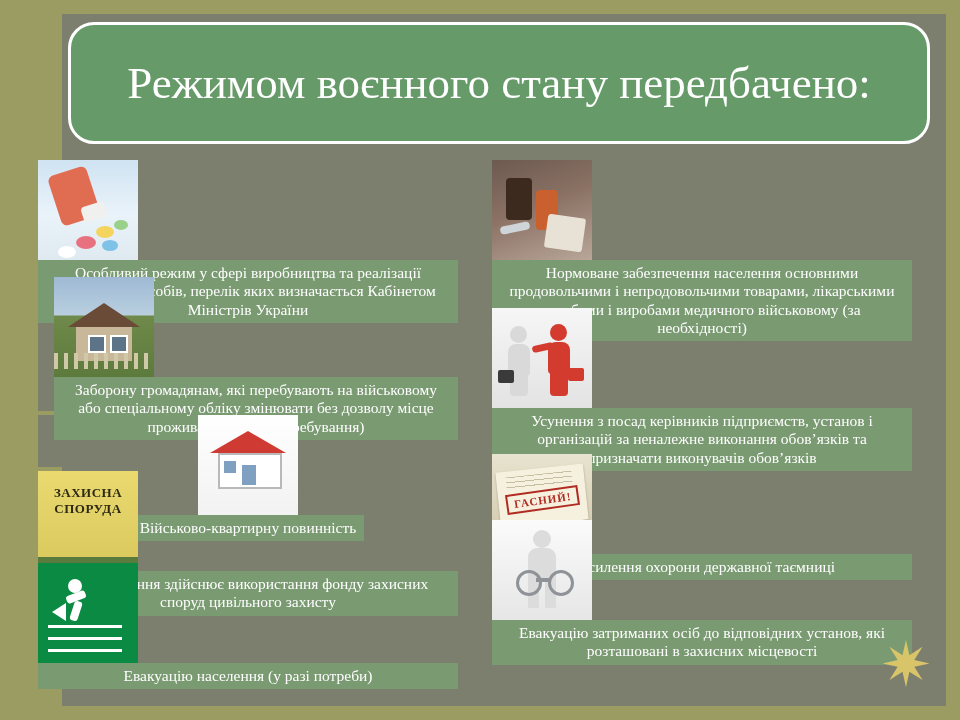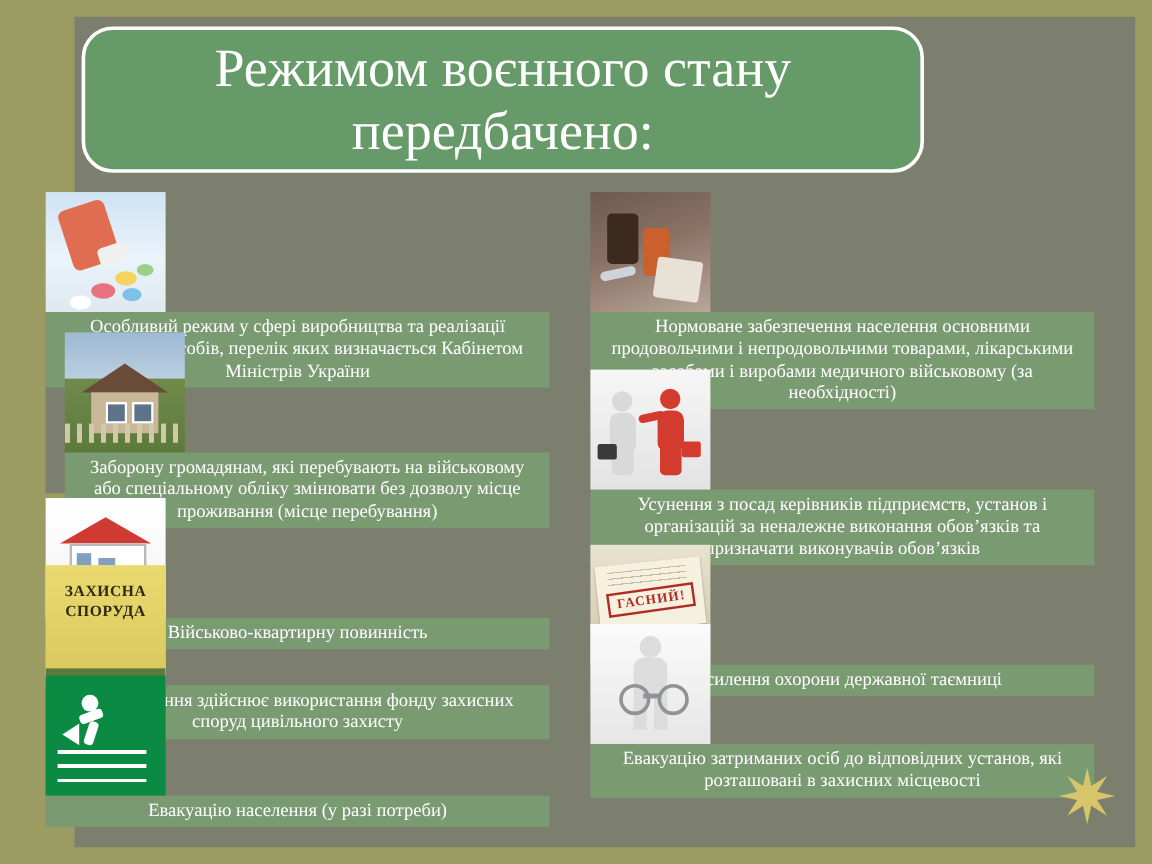--- a/index.html
+++ b/index.html
@@ -50,7 +50,7 @@
     position: absolute;
     left: 68px;
     top: 22px;
-    width: 702px;
+    width: 862px;
     height: 122px;
     background: #669a68;
     border: 3px solid #ffffff;

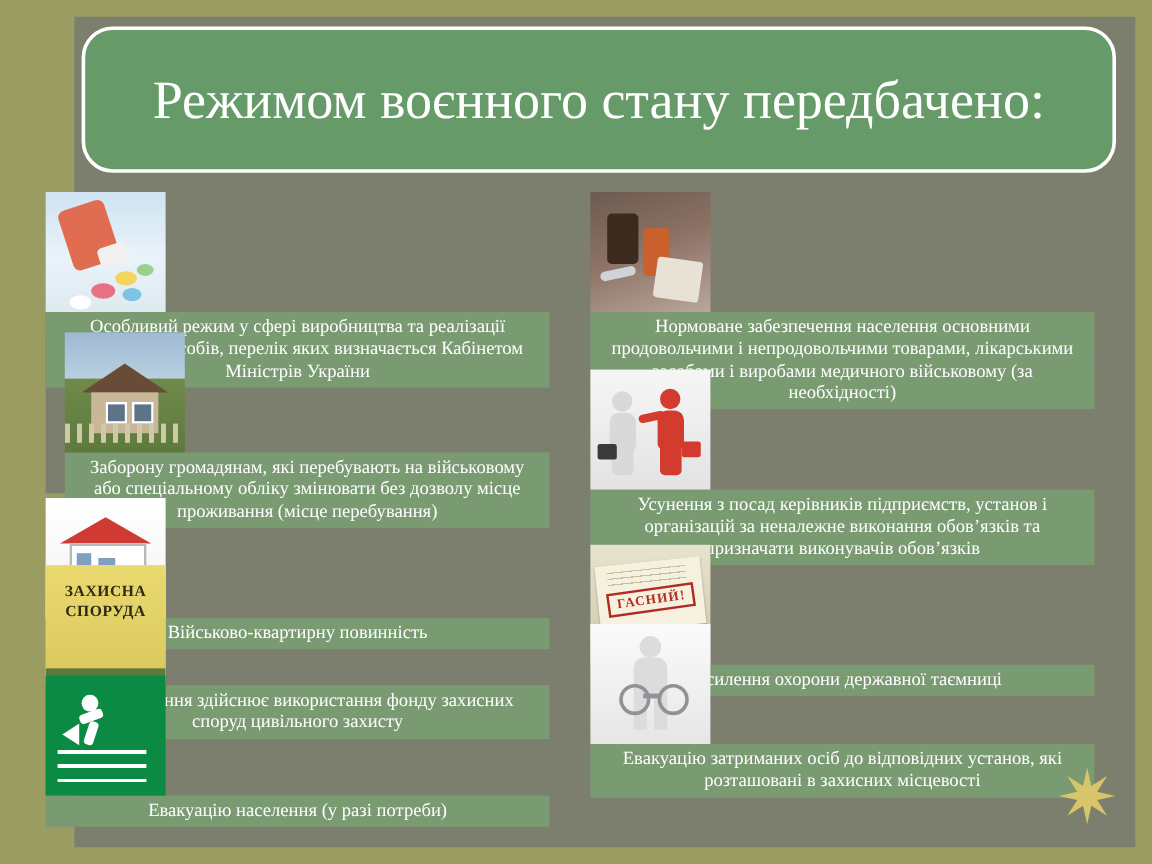--- a/index.html
+++ b/index.html
@@ -437,7 +437,7 @@
 місце проживання (місце перебування)</div>
       </div>
 
-      <div class="row" style="height:52px;">
+      <div class="row" style="height:52px;align-items:center;">
         <div class="thumb img-redhouse">
           <div class="roof"></div>
             <div class="wall"></div>

